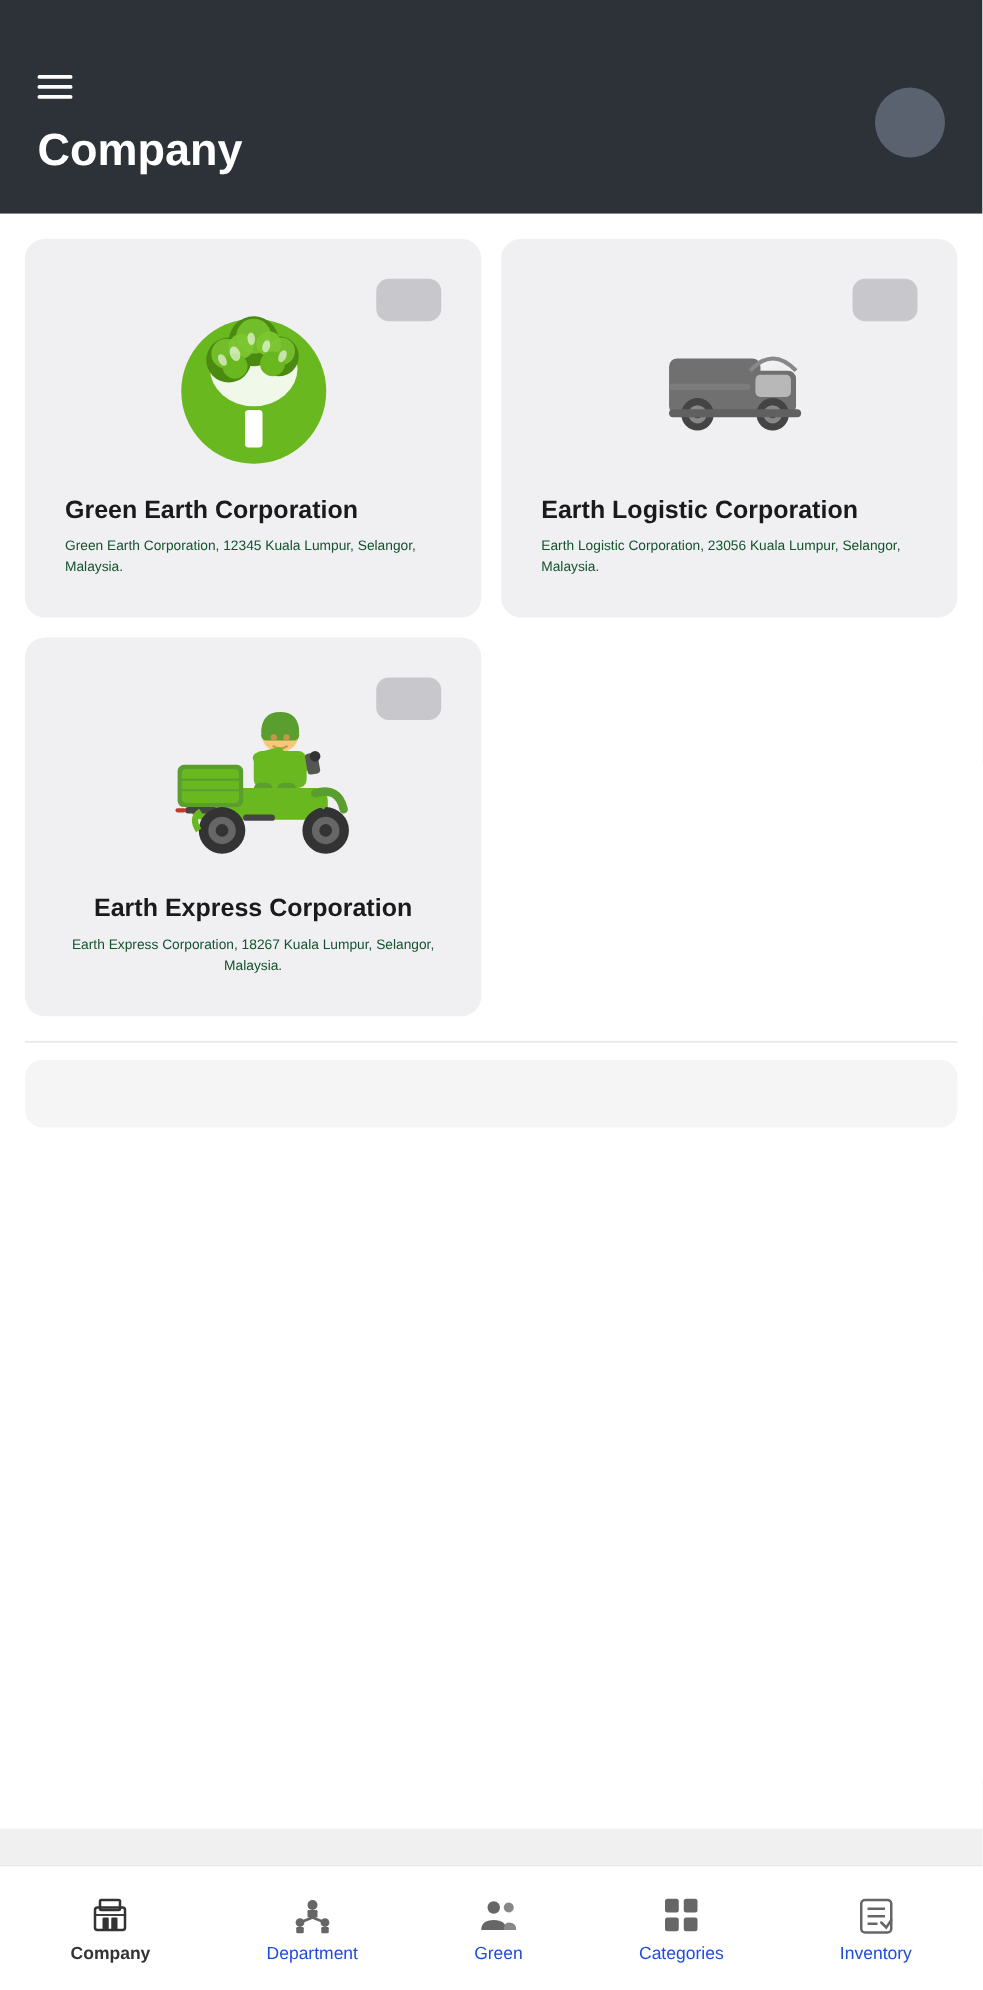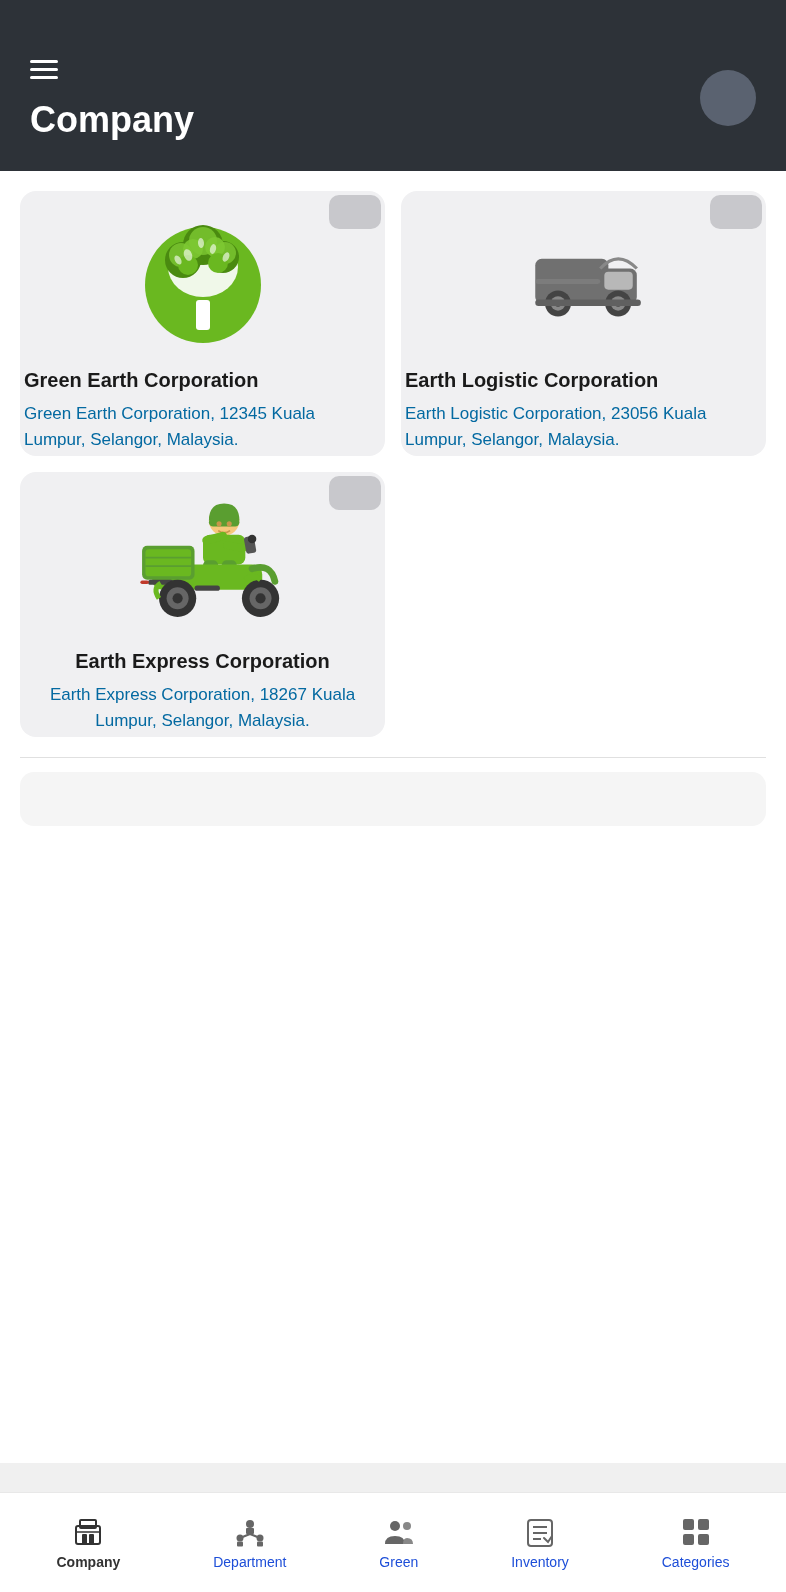--- a/index.html
+++ b/index.html
@@ -71,7 +71,7 @@
     .company-card {
       background: #f0f0f2;
       border-radius: 16px;
-      padding: 4px;
+      padding: 32px;
       position: relative;
       cursor: pointer;
     }

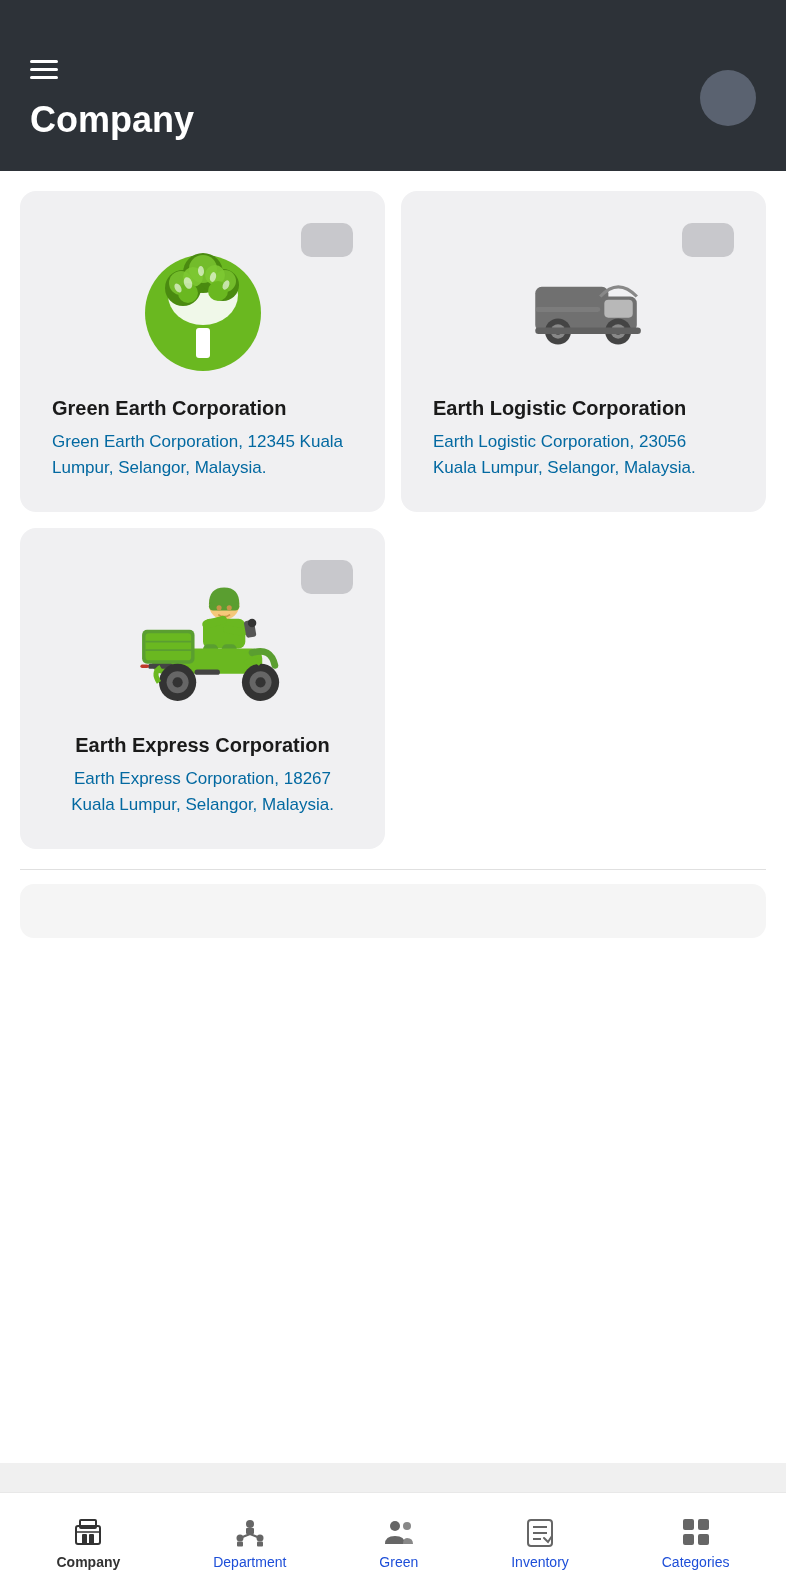--- a/index.html
+++ b/index.html
@@ -105,8 +105,8 @@
     }
 
     .card-address {
-      font-size: 17px;
-      color: #0369a1;
+      font-size: 11px;
+      color: #14532d;
       line-height: 1.5;
     }
 

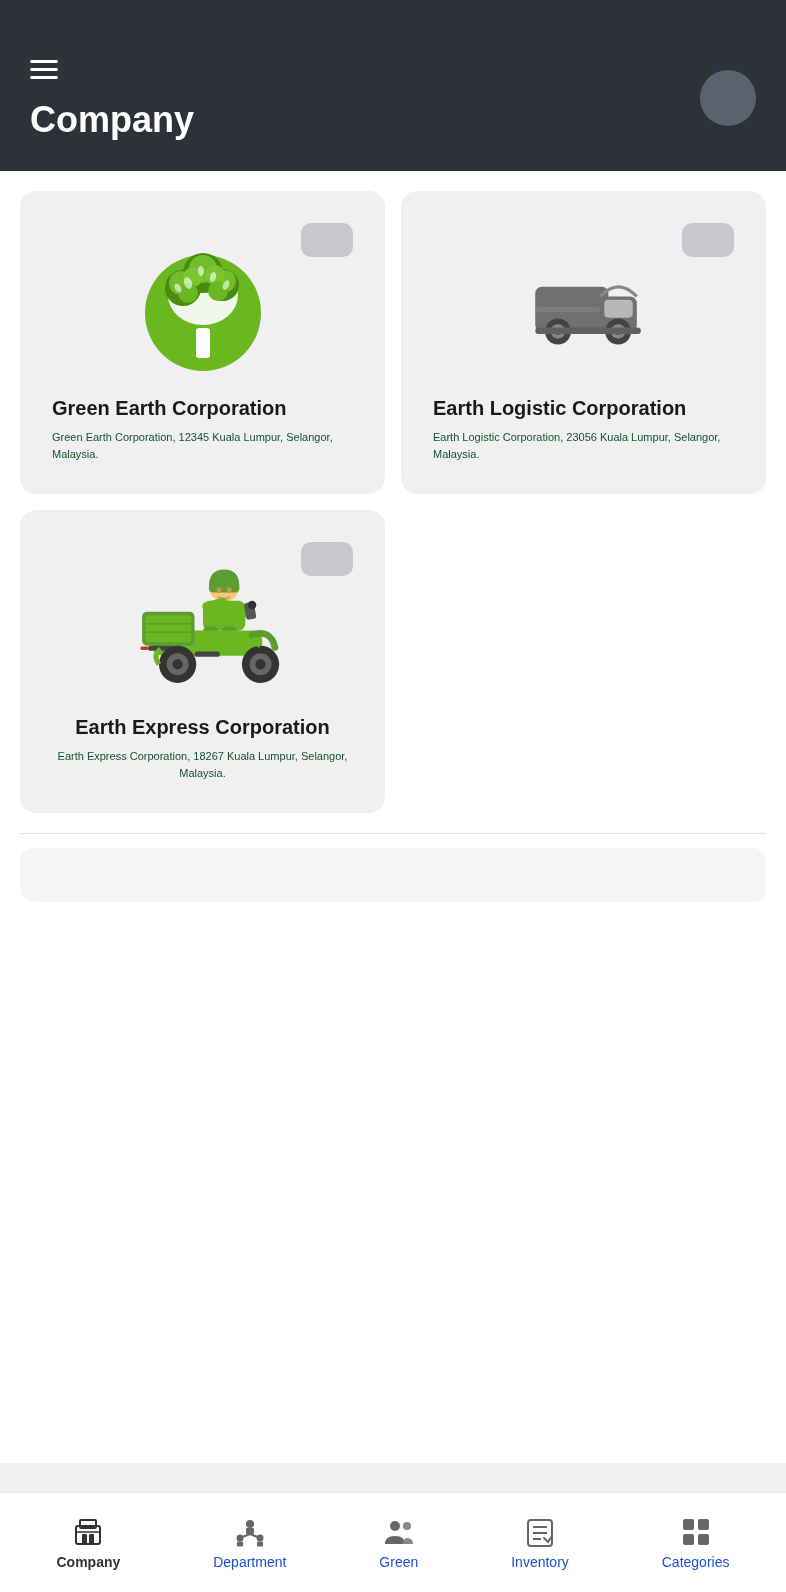--- a/index.html
+++ b/index.html
@@ -395,6 +395,18 @@
   <div class="nav-item">
     <div class="nav-icon">
       <svg width="32" height="32" viewBox="0 0 32 32" fill="none">
+        <rect x="3" y="3" width="11" height="11" rx="2" fill="#666"></rect>
+        <rect x="18" y="3" width="11" height="11" rx="2" fill="#666"></rect>
+        <rect x="3" y="18" width="11" height="11" rx="2" fill="#666"></rect>
+        <rect x="18" y="18" width="11" height="11" rx="2" fill="#666"></rect>
+      </svg>
+    </div>
+    <span class="nav-label">Categories</span>
+  </div>
+
+  <div class="nav-item">
+    <div class="nav-icon">
+      <svg width="32" height="32" viewBox="0 0 32 32" fill="none">
         <rect x="4" y="4" width="24" height="26" rx="3" stroke="#666" stroke-width="2" fill="none"></rect>
         <line x1="9" y1="11" x2="23" y2="11" stroke="#666" stroke-width="2"></line>
         <line x1="9" y1="17" x2="23" y2="17" stroke="#666" stroke-width="2"></line>
@@ -405,18 +417,6 @@
     <span class="nav-label">Inventory</span>
   </div>
 
-  <div class="nav-item">
-    <div class="nav-icon">
-      <svg width="32" height="32" viewBox="0 0 32 32" fill="none">
-        <rect x="3" y="3" width="11" height="11" rx="2" fill="#666"></rect>
-        <rect x="18" y="3" width="11" height="11" rx="2" fill="#666"></rect>
-        <rect x="3" y="18" width="11" height="11" rx="2" fill="#666"></rect>
-        <rect x="18" y="18" width="11" height="11" rx="2" fill="#666"></rect>
-      </svg>
-    </div>
-    <span class="nav-label">Categories</span>
-  </div>
-
 </div>
 
 </body></html>

